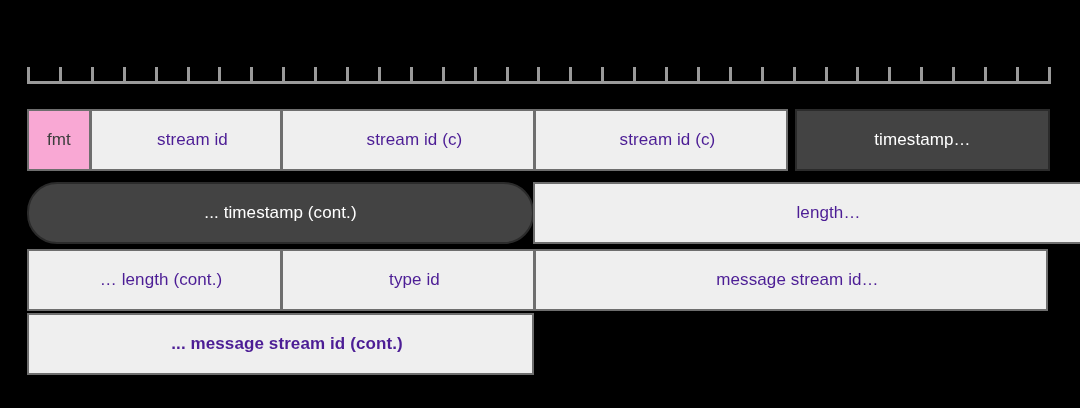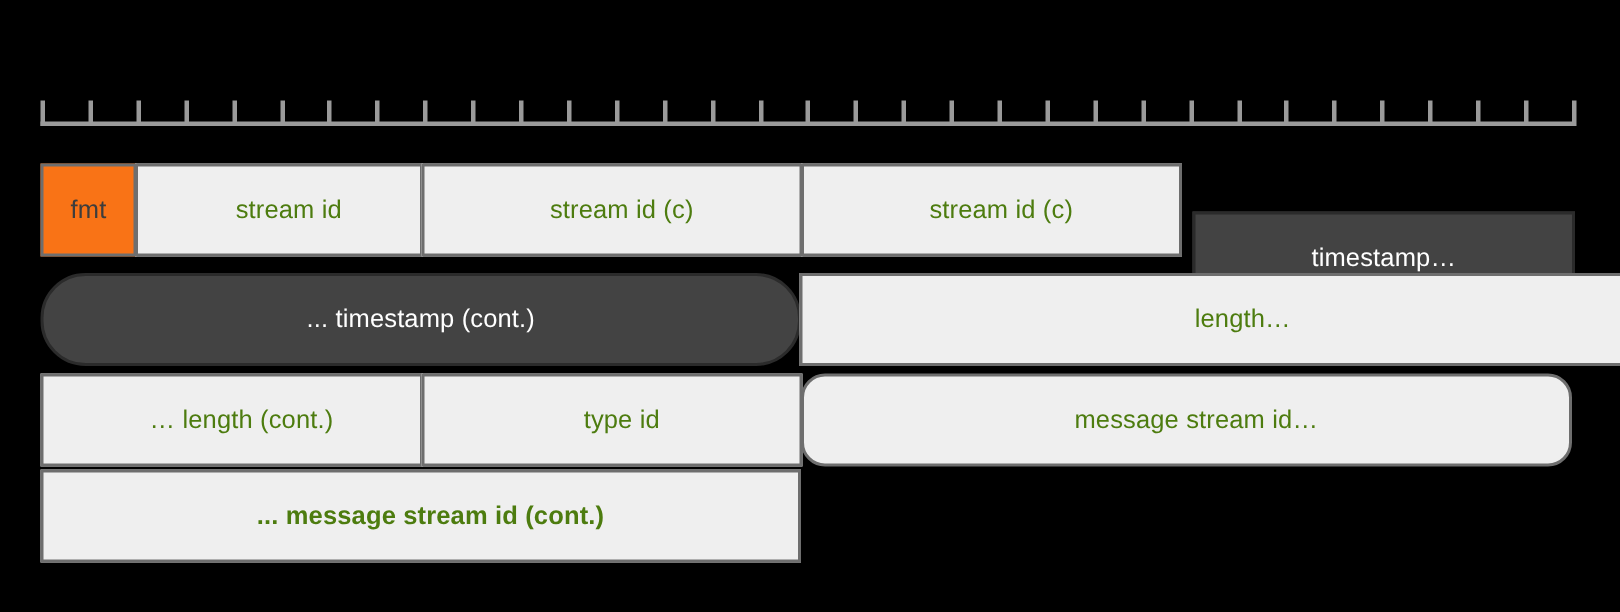--- a/index.html
+++ b/index.html
@@ -70,7 +70,7 @@
     padding-left: 13px;
   }
   .cell.mid {
-    background: #f97316;
+    background: #f9a8d4;
     border: 2px solid #6e6e6e;
     color: #3d3d3d;
   }

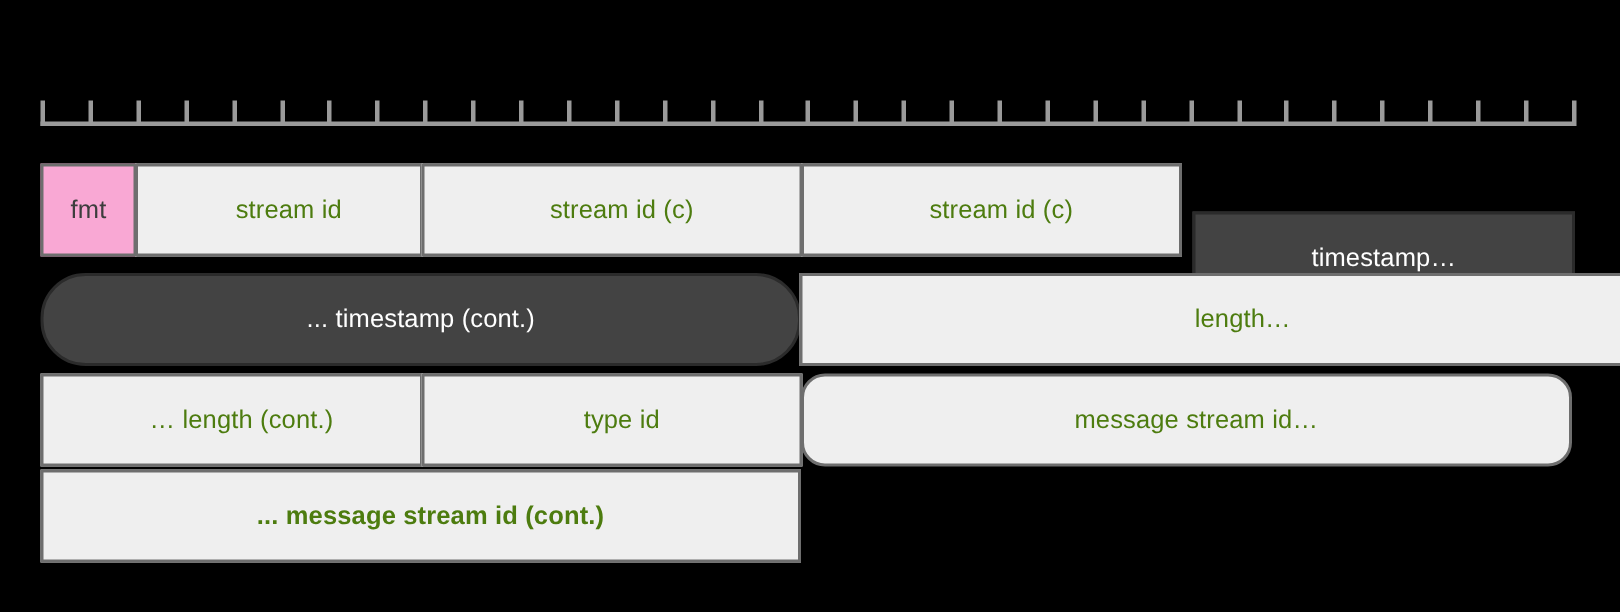--- a/index.html
+++ b/index.html
@@ -66,7 +66,7 @@
   .cell.light {
     background: #efefef;
     border: 2px solid #6e6e6e;
-    color: #4d7c0f;
+    color: #4c1d95;
     padding-left: 13px;
   }
   .cell.mid {

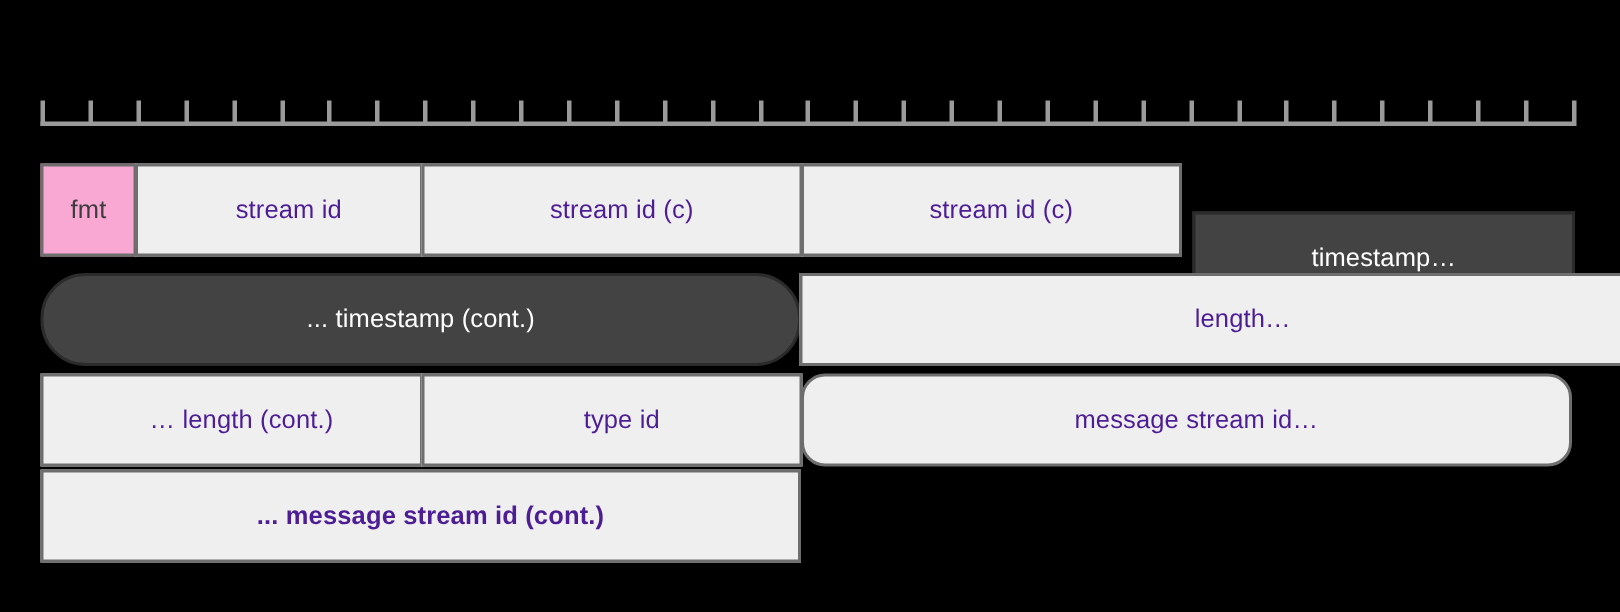--- a/index.html
+++ b/index.html
@@ -130,7 +130,7 @@
         <div class="cell light" style="left: 63px; width: 192px;">stream id</div>
         <div class="cell light" style="left: 254px; width: 254px;">stream id (c)</div>
         <div class="cell light" style="left: 507px; width: 254px;">stream id (c)</div>
-        <div class="cell dark" style="left: 768px; width: 255px; margin-top: 32px;">timestamp…</div>
+        <div class="cell dark" style="left: 768px; width: 255px;">timestamp…</div>
       </div>
       <div class="row" style="top: 182px;">
         <div class="cell dark" style="left: 0px; width: 507px; border-radius: 30px;">... timestamp (cont.)</div>

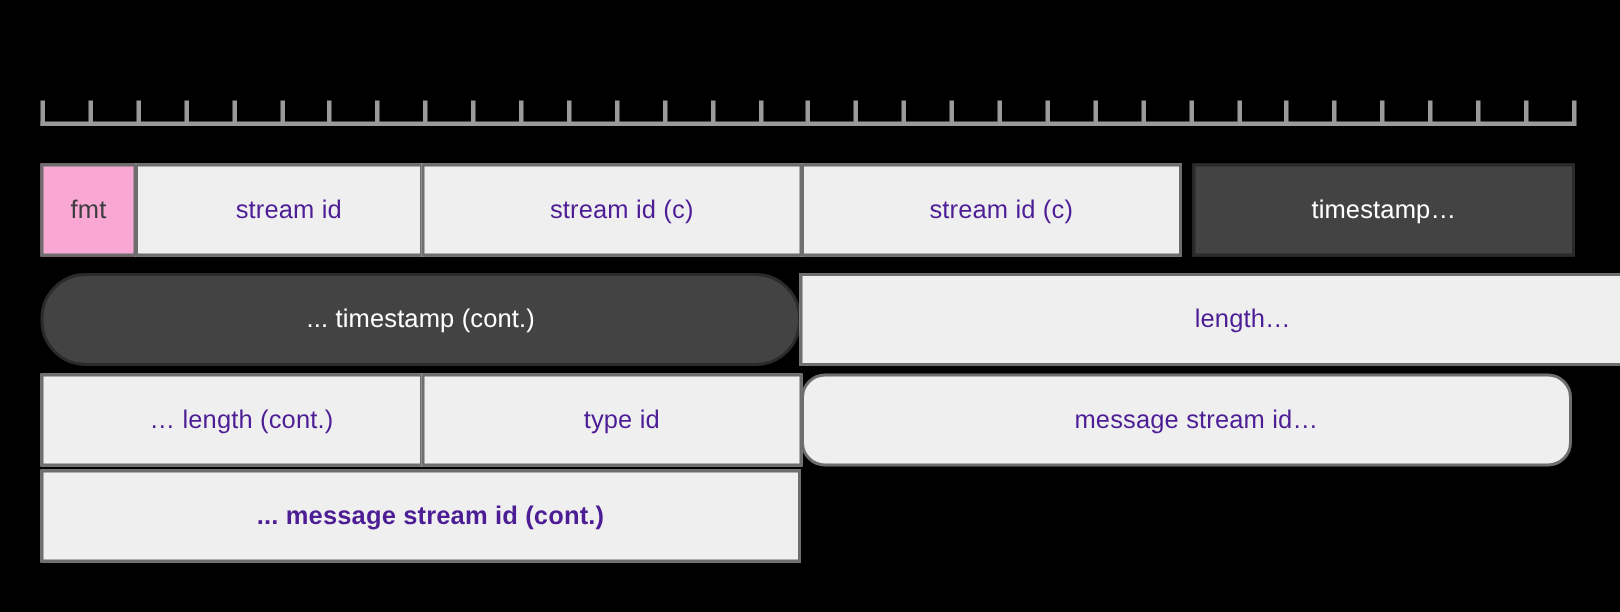--- a/index.html
+++ b/index.html
@@ -139,7 +139,7 @@
       <div class="row" style="top: 249px;">
         <div class="cell light" style="left: 0px; width: 255px;">… length (cont.)</div>
         <div class="cell light" style="left: 254px; width: 254px; text-align: right;">type id</div>
-        <div class="cell light" style="left: 507px; width: 514px; border-radius: 16px;">message stream id…</div>
+        <div class="cell light" style="left: 507px; width: 514px;">message stream id…</div>
       </div>
       <div class="row" style="top: 313px;">
         <div class="cell light" style="left: 0px; width: 507px; font-weight: bold;">... message stream id (cont.)</div>

